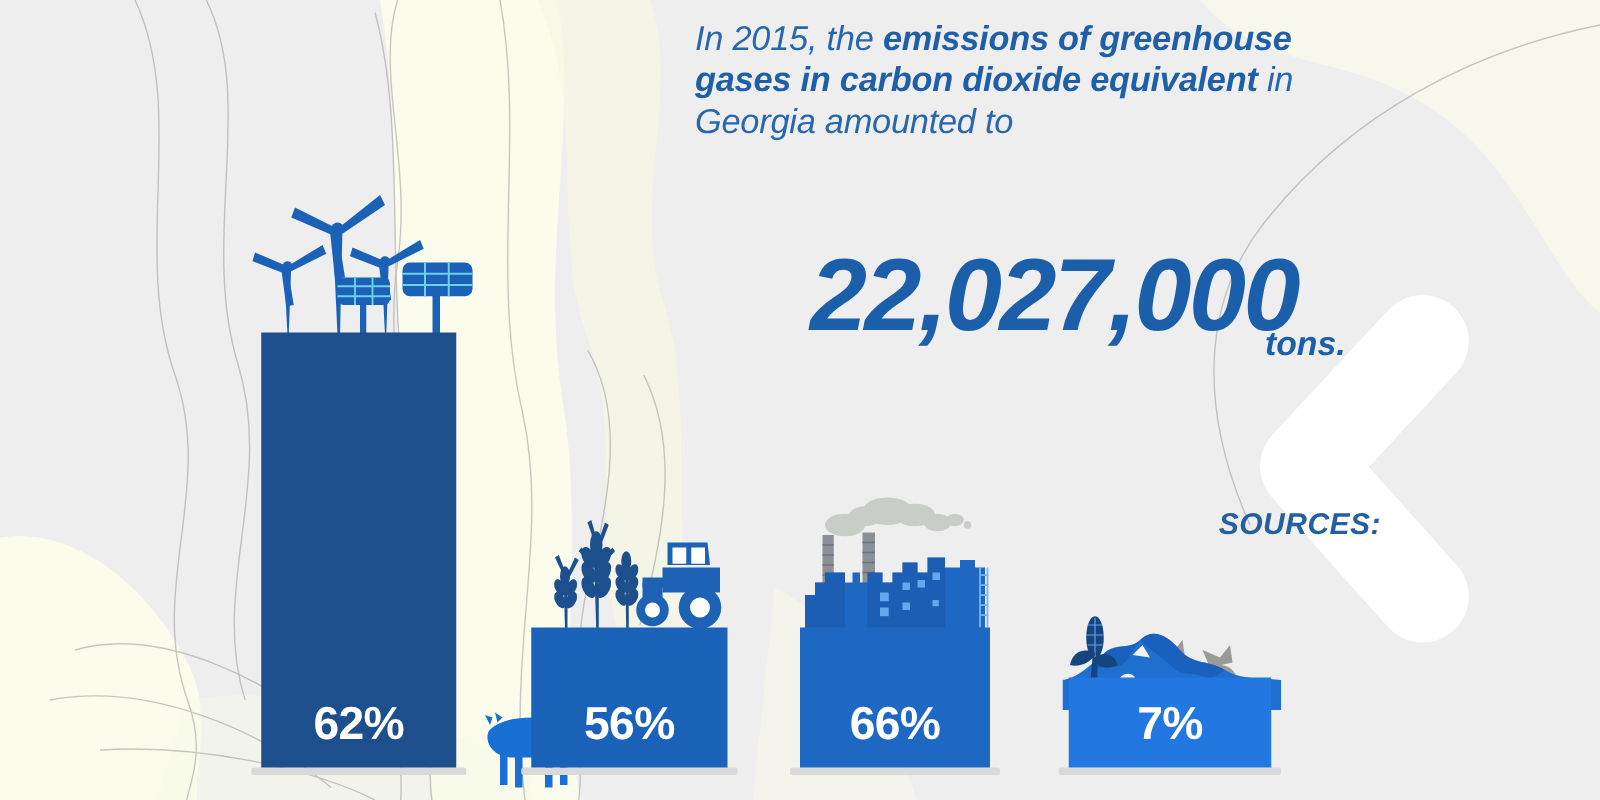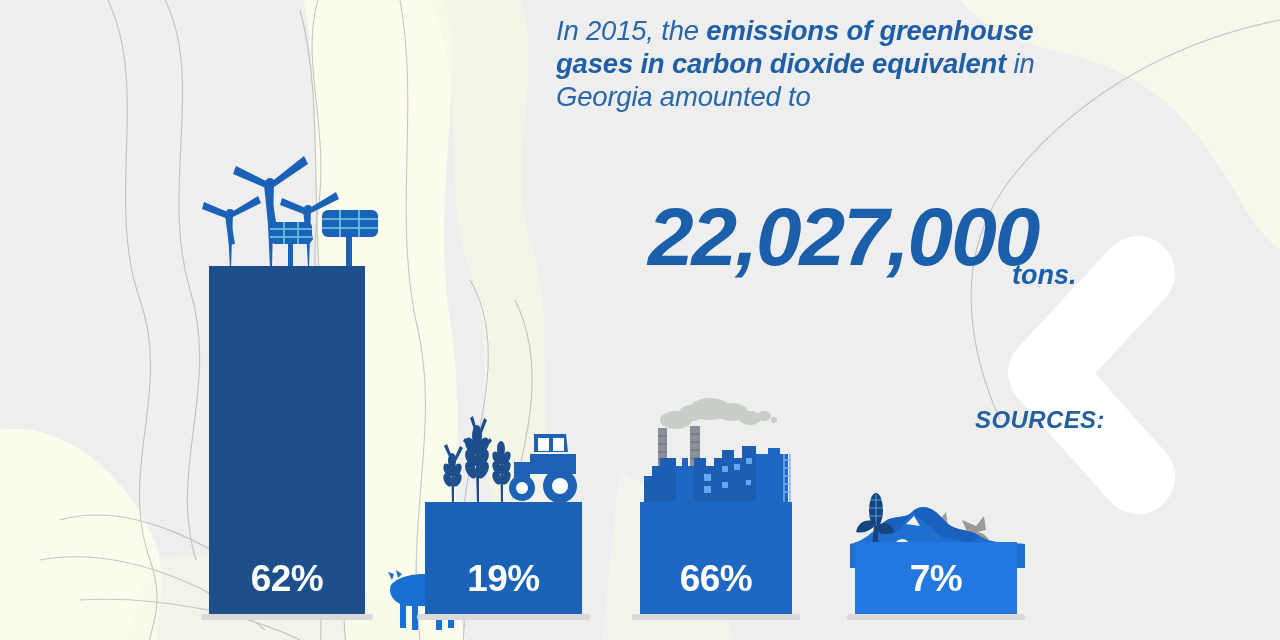--- a/index.html
+++ b/index.html
@@ -260,7 +260,7 @@
 <div class="baseline" style="left:417px; width:173px;"></div>
 <div class="bar" id="bar2">
   <div class="fill" style="background:#1a62b8"></div>
-  <div class="pct">19%</div>
+  <div class="pct">56%</div>
 </div>
 
 <svg class="artwork" style="left:630px; top:396px; width:180px; height:112px;" viewBox="0 0 180 112" xmlns="http://www.w3.org/2000/svg">

